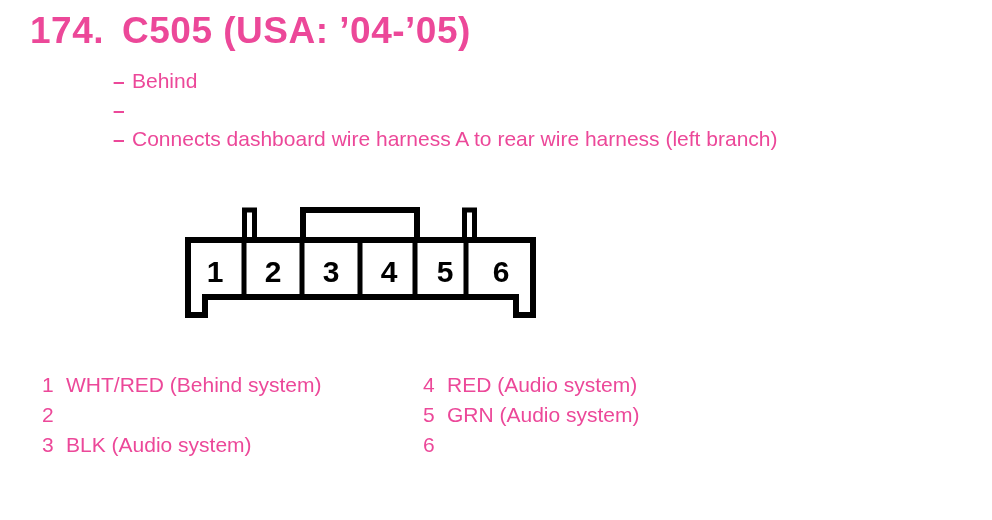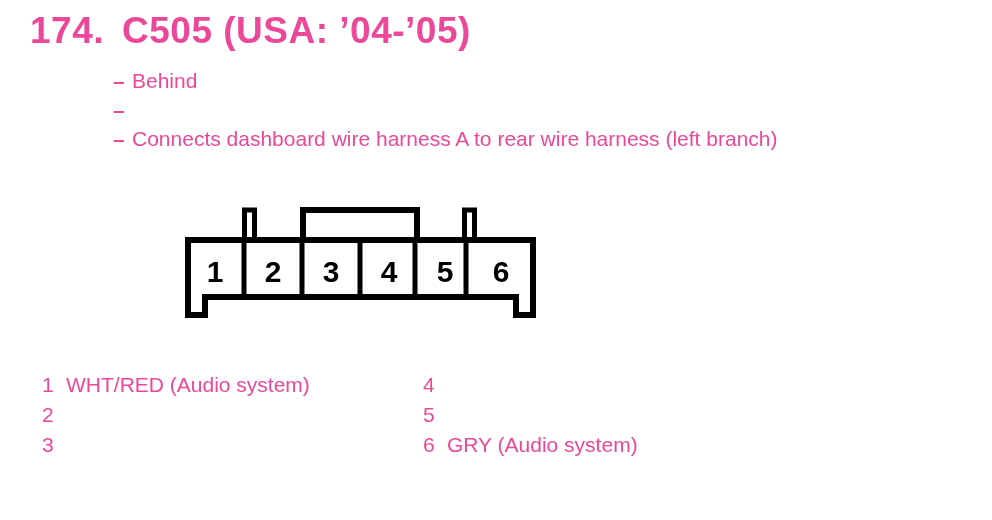--- a/index.html
+++ b/index.html
@@ -137,7 +137,7 @@
   <div id="pin-col-left" class="pin-col">
     <div class="pin-row">
       <span class="pin-no">1</span>
-      <span>WHT/RED (Audio system)</span>
+      <span>WHT/RED (Behind system)</span>
     </div>
     <div class="pin-row">
       <span class="pin-no">2</span>

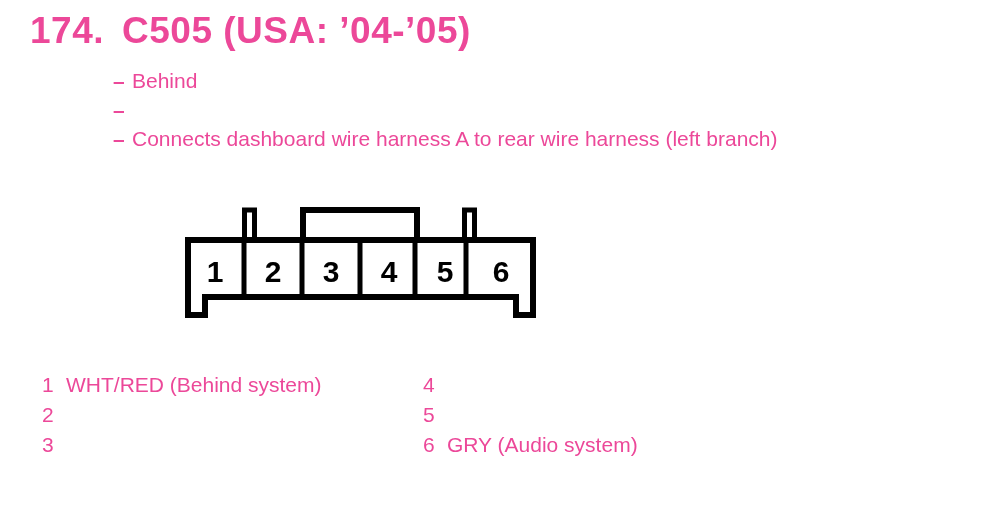--- a/index.html
+++ b/index.html
@@ -150,6 +150,7 @@
   <div id="pin-col-right" class="pin-col">
     <div class="pin-row">
       <span class="pin-no">4</span>
+      <span>RED (Audio system)</span>
     </div>
     <div class="pin-row">
       <span class="pin-no">5</span>

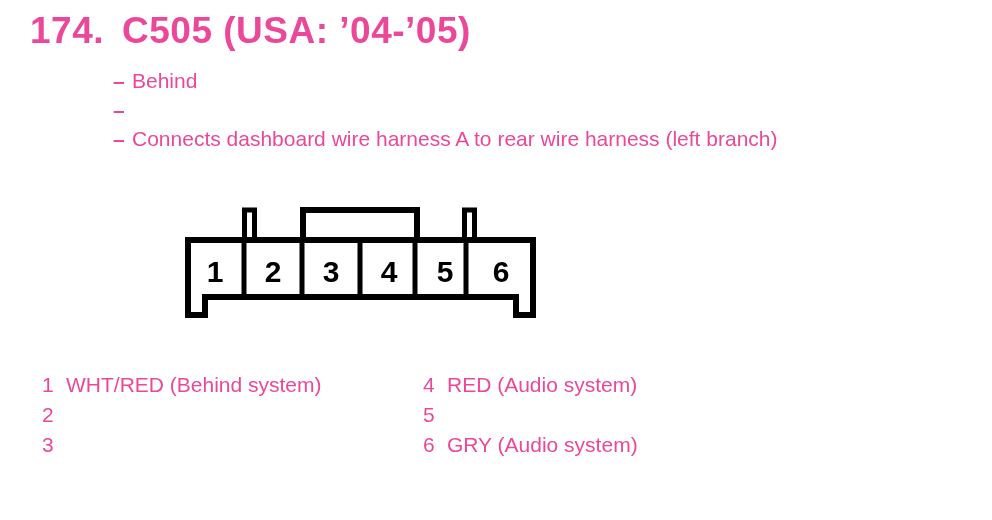--- a/index.html
+++ b/index.html
@@ -154,6 +154,7 @@
     </div>
     <div class="pin-row">
       <span class="pin-no">5</span>
+      <span>GRN (Audio system)</span>
     </div>
     <div class="pin-row">
       <span class="pin-no">6</span>

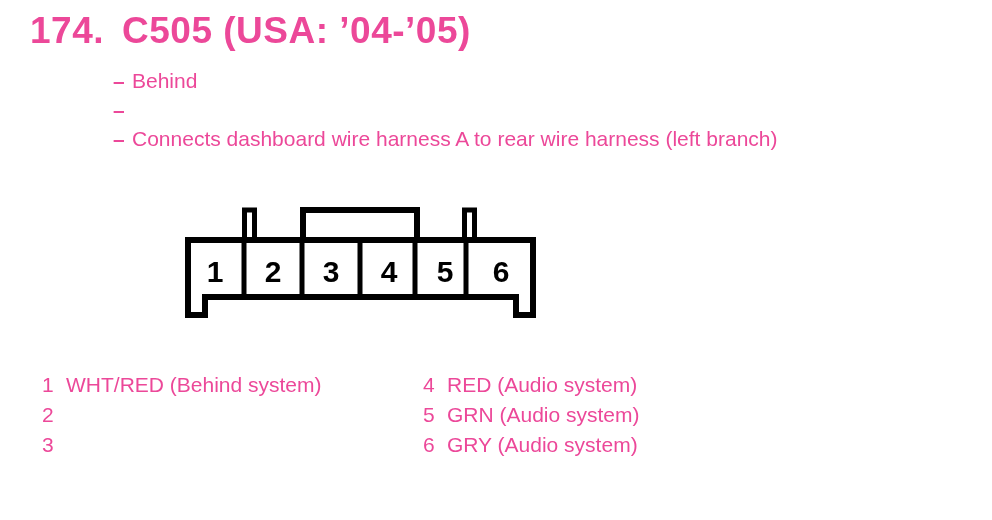--- a/index.html
+++ b/index.html
@@ -144,6 +144,7 @@
     </div>
     <div class="pin-row">
       <span class="pin-no">3</span>
+      <span>BLK (Audio system)</span>
     </div>
   </div>
 

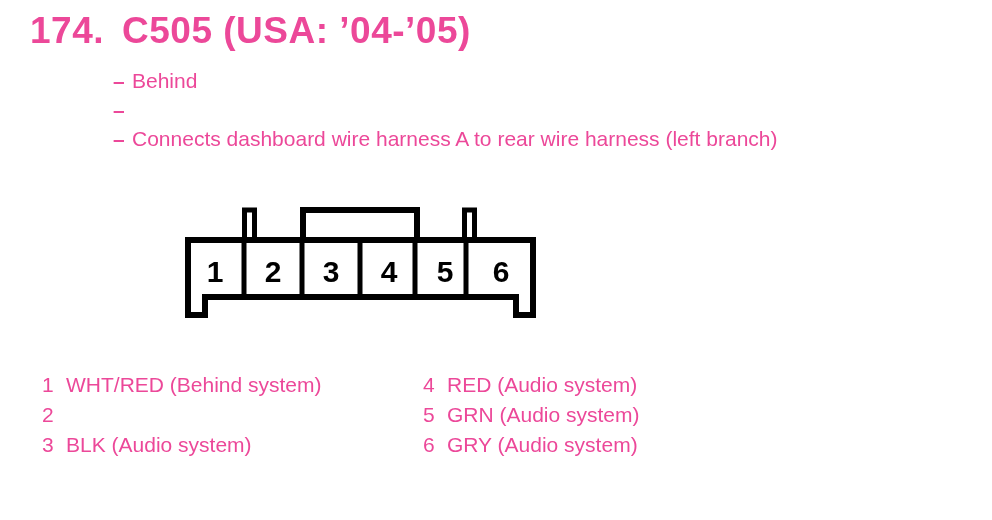--- a/index.html
+++ b/index.html
@@ -159,7 +159,6 @@
     </div>
     <div class="pin-row">
       <span class="pin-no">6</span>
-      <span>GRY (Audio system)</span>
     </div>
   </div>
 

